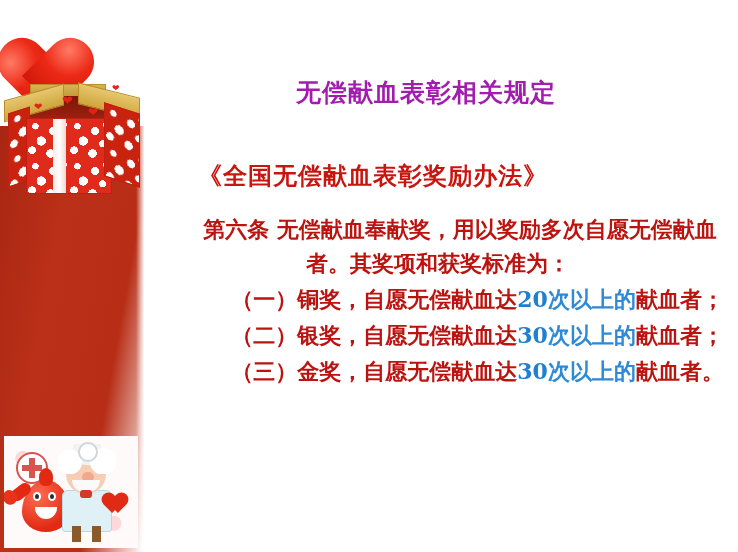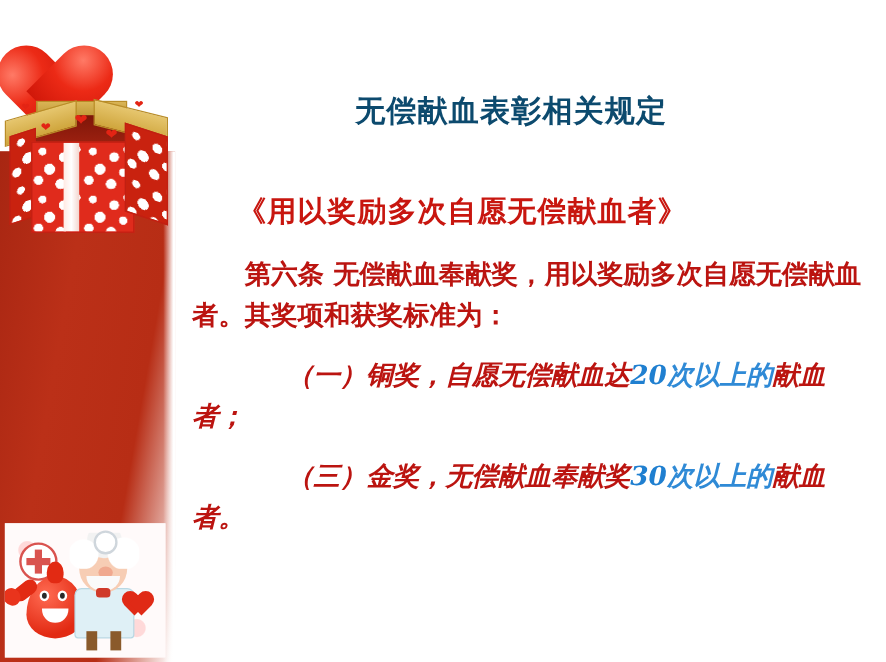--- a/index.html
+++ b/index.html
@@ -156,7 +156,7 @@
   .subtitle{
     position:absolute;left:150px;top:76px;
     font-family:"DejaVu Serif", serif;
-    font-size:25px;font-weight:bold;color:#0c4a6e;
+    font-size:25px;font-weight:bold;color:#a21caf;
     letter-spacing:1px;
     text-shadow:1px 1px 0 rgba(255,255,255,.6);
   }

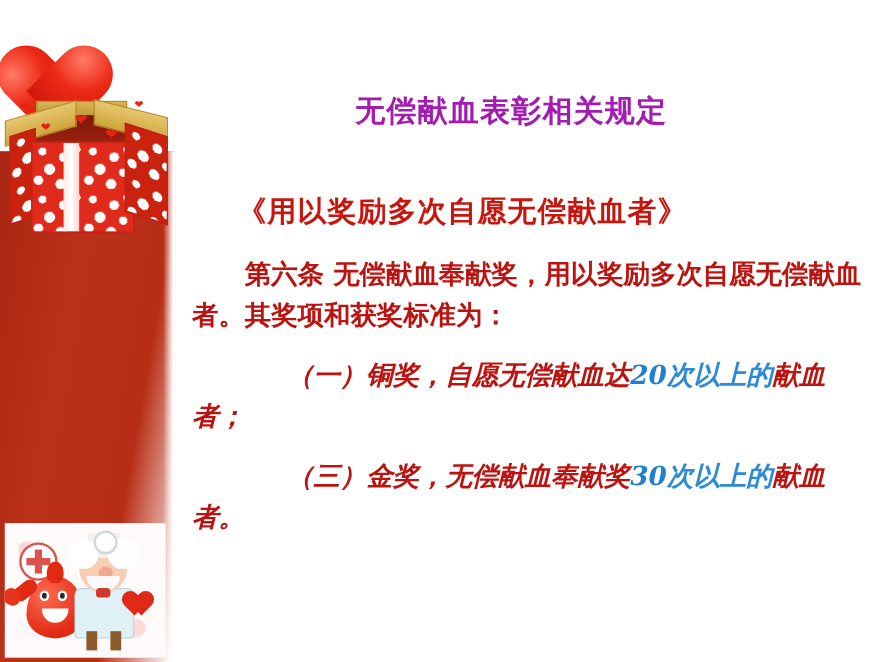--- a/index.html
+++ b/index.html
@@ -246,7 +246,7 @@
 
     <div class="subtitle">无偿献血表彰相关规定</div>
 
-    <div class="doc-title">《用以奖励多次自愿无偿献血者》</div>
+    <div class="doc-title">《全国无偿献血表彰奖励办法》</div>
 
     <div class="body-block">
       <p class="para"><span class="ind2" style="width: 2em;"></span><span class="red">第六条 无偿献血奉献奖，用以奖励多次自愿无偿献血者。其奖项和获奖标准为：</span></p>

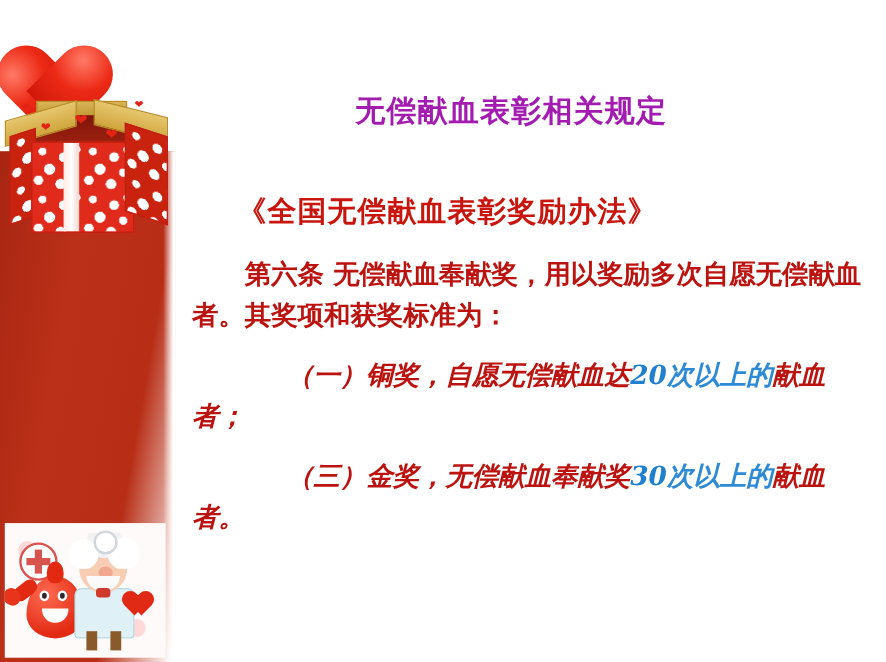--- a/index.html
+++ b/index.html
@@ -169,10 +169,10 @@
   }
 
   .body-block{
-    position:absolute;left:14px;top:212px;right:10px;
+    position:absolute;left:2px;top:212px;right:10px;
     font-family:"DejaVu Serif", serif;
     font-size:22px;font-weight:bold;color:#bb1410;
-    line-height:34px;letter-spacing:0px;
+    line-height:34px;letter-spacing:0px;text-align:center;
   }
   .para{margin:0 0 0 0;text-indent:0;}
   .para + .para{margin-top:16px;font-style:italic;}

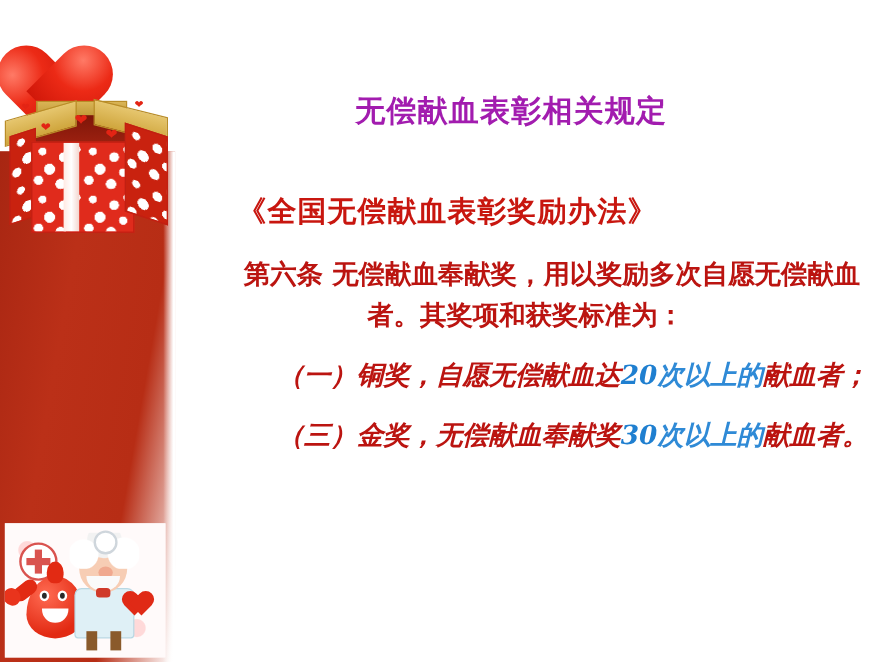--- a/index.html
+++ b/index.html
@@ -175,7 +175,7 @@
     line-height:34px;letter-spacing:0px;text-align:center;
   }
   .para{margin:0 0 0 0;text-indent:0;}
-  .para + .para{margin-top:16px;font-style:italic;}
+  .para + .para{margin-top:2px;}
   .ind2{display:inline-block;width:2em;}
   .blue{color:#2f8ad6;}
   .blue-b{color:#1f7fd0;font-weight:bold;}

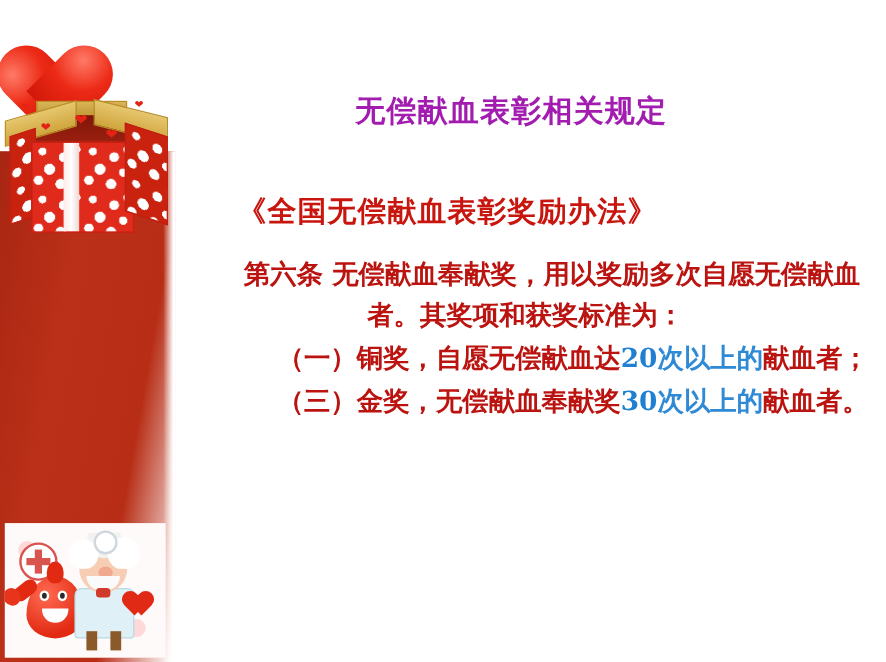--- a/index.html
+++ b/index.html
@@ -251,6 +251,7 @@
     <div class="body-block">
       <p class="para"><span class="ind2" style="width: 2em;"></span><span class="red">第六条 无偿献血奉献奖，用以奖励多次自愿无偿献血者。其奖项和获奖标准为：</span></p>
       <p class="para"><span class="ind2" style="width: 3.6em;"></span><span class="red">（一）铜奖，自愿无偿献血达</span><span class="blue-b">20</span><span class="blue">次以上的</span><span class="red">献血者；</span></p>
+      <p class="para"><span class="ind2" style="width: 3.6em;"></span><span class="red">（二）银奖，自愿无偿献血达</span><span class="blue-b">30</span><span class="blue">次以上的</span><span class="red">献血者；</span></p>
       <p class="para"><span class="ind2" style="width: 3.6em;"></span><span class="red">（三）金奖，无偿献血奉献奖</span><span class="blue-b">30</span><span class="blue">次以上的</span><span class="red">献血者。</span></p>
     </div>
 

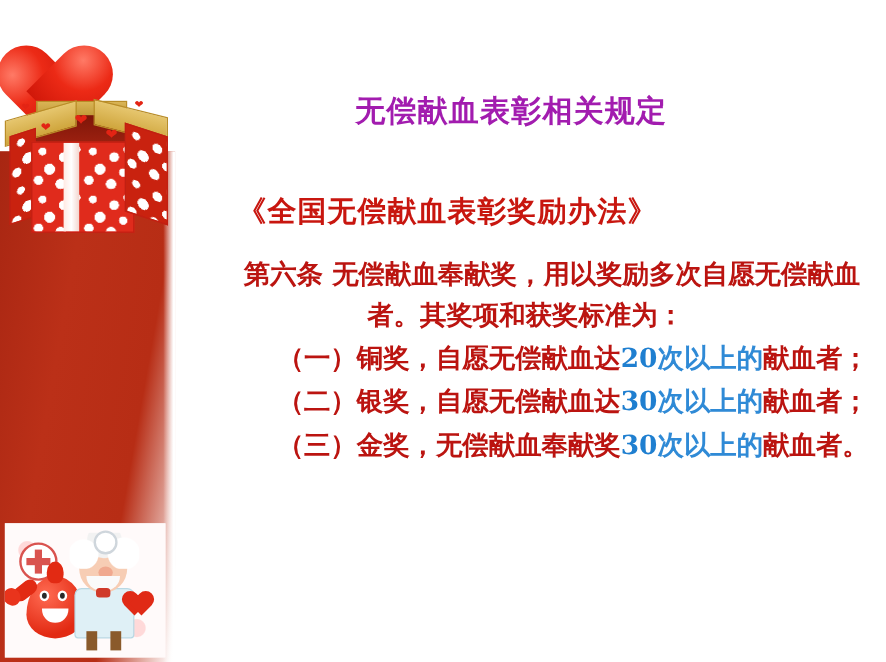--- a/index.html
+++ b/index.html
@@ -252,7 +252,7 @@
       <p class="para"><span class="ind2" style="width: 2em;"></span><span class="red">第六条 无偿献血奉献奖，用以奖励多次自愿无偿献血者。其奖项和获奖标准为：</span></p>
       <p class="para"><span class="ind2" style="width: 3.6em;"></span><span class="red">（一）铜奖，自愿无偿献血达</span><span class="blue-b">20</span><span class="blue">次以上的</span><span class="red">献血者；</span></p>
       <p class="para"><span class="ind2" style="width: 3.6em;"></span><span class="red">（二）银奖，自愿无偿献血达</span><span class="blue-b">30</span><span class="blue">次以上的</span><span class="red">献血者；</span></p>
-      <p class="para"><span class="ind2" style="width: 3.6em;"></span><span class="red">（三）金奖，无偿献血奉献奖</span><span class="blue-b">30</span><span class="blue">次以上的</span><span class="red">献血者。</span></p>
+      <p class="para"><span class="ind2" style="width: 3.6em;"></span><span class="red">（三）金奖，自愿无偿献血达</span><span class="blue-b">30</span><span class="blue">次以上的</span><span class="red">献血者。</span></p>
     </div>
 
   </div>

